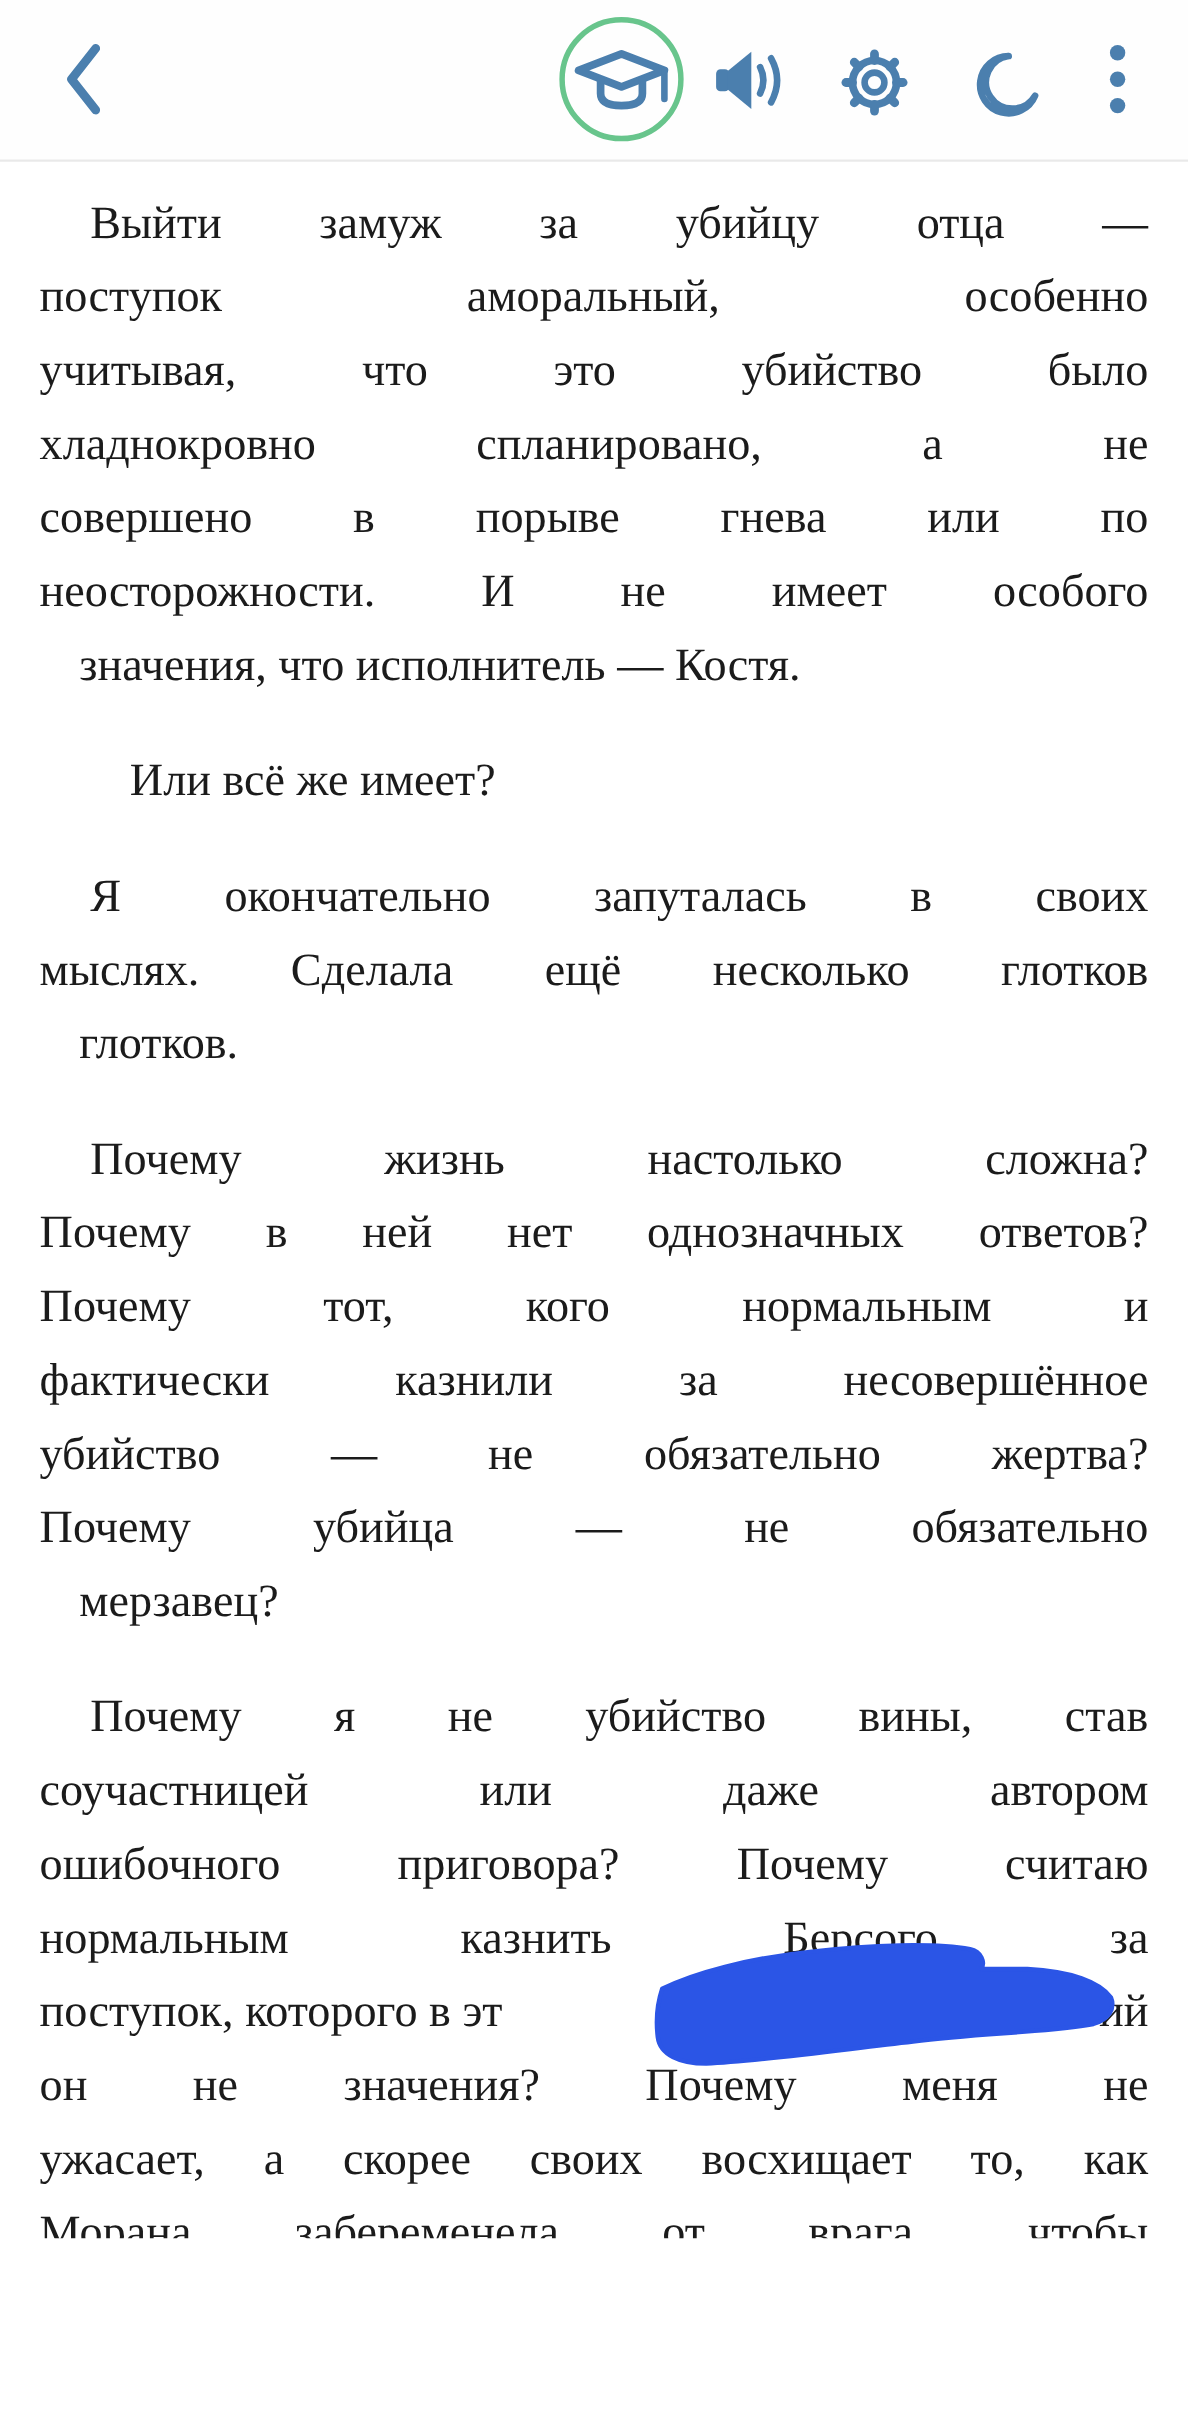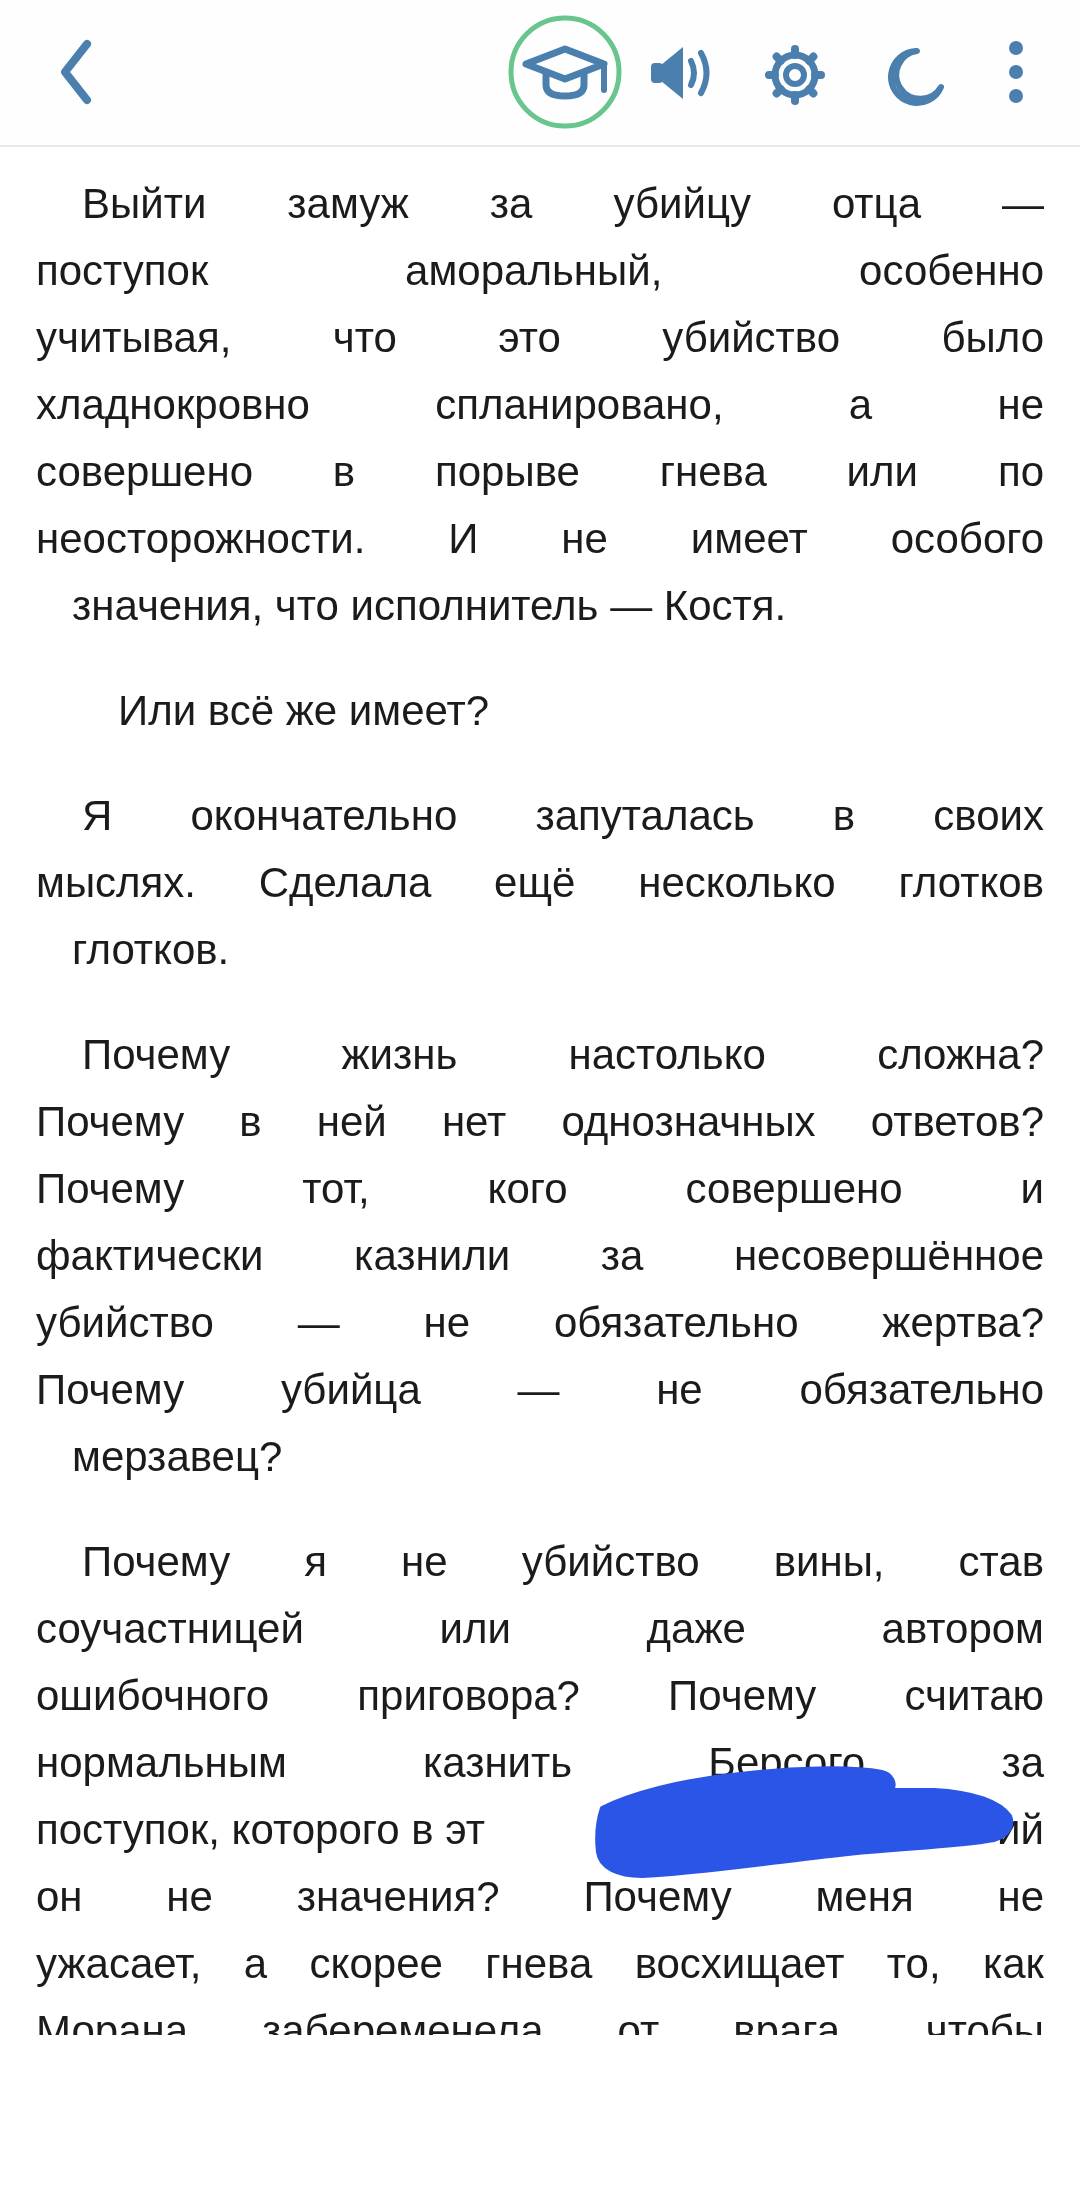--- a/index.html
+++ b/index.html
@@ -14,7 +14,7 @@
   
   .text-area{
     position:absolute;left:36px;top:170px;width:1008px;height:1865px;
-    overflow:hidden;color:#1b1b1b;
+    overflow:hidden;color:#1b1b1b;font-family:Liberation Serif, serif;
   }
   .para + .para{margin-top:38px;}
   .tl{font-size:42px;line-height:67px;white-space:nowrap;}

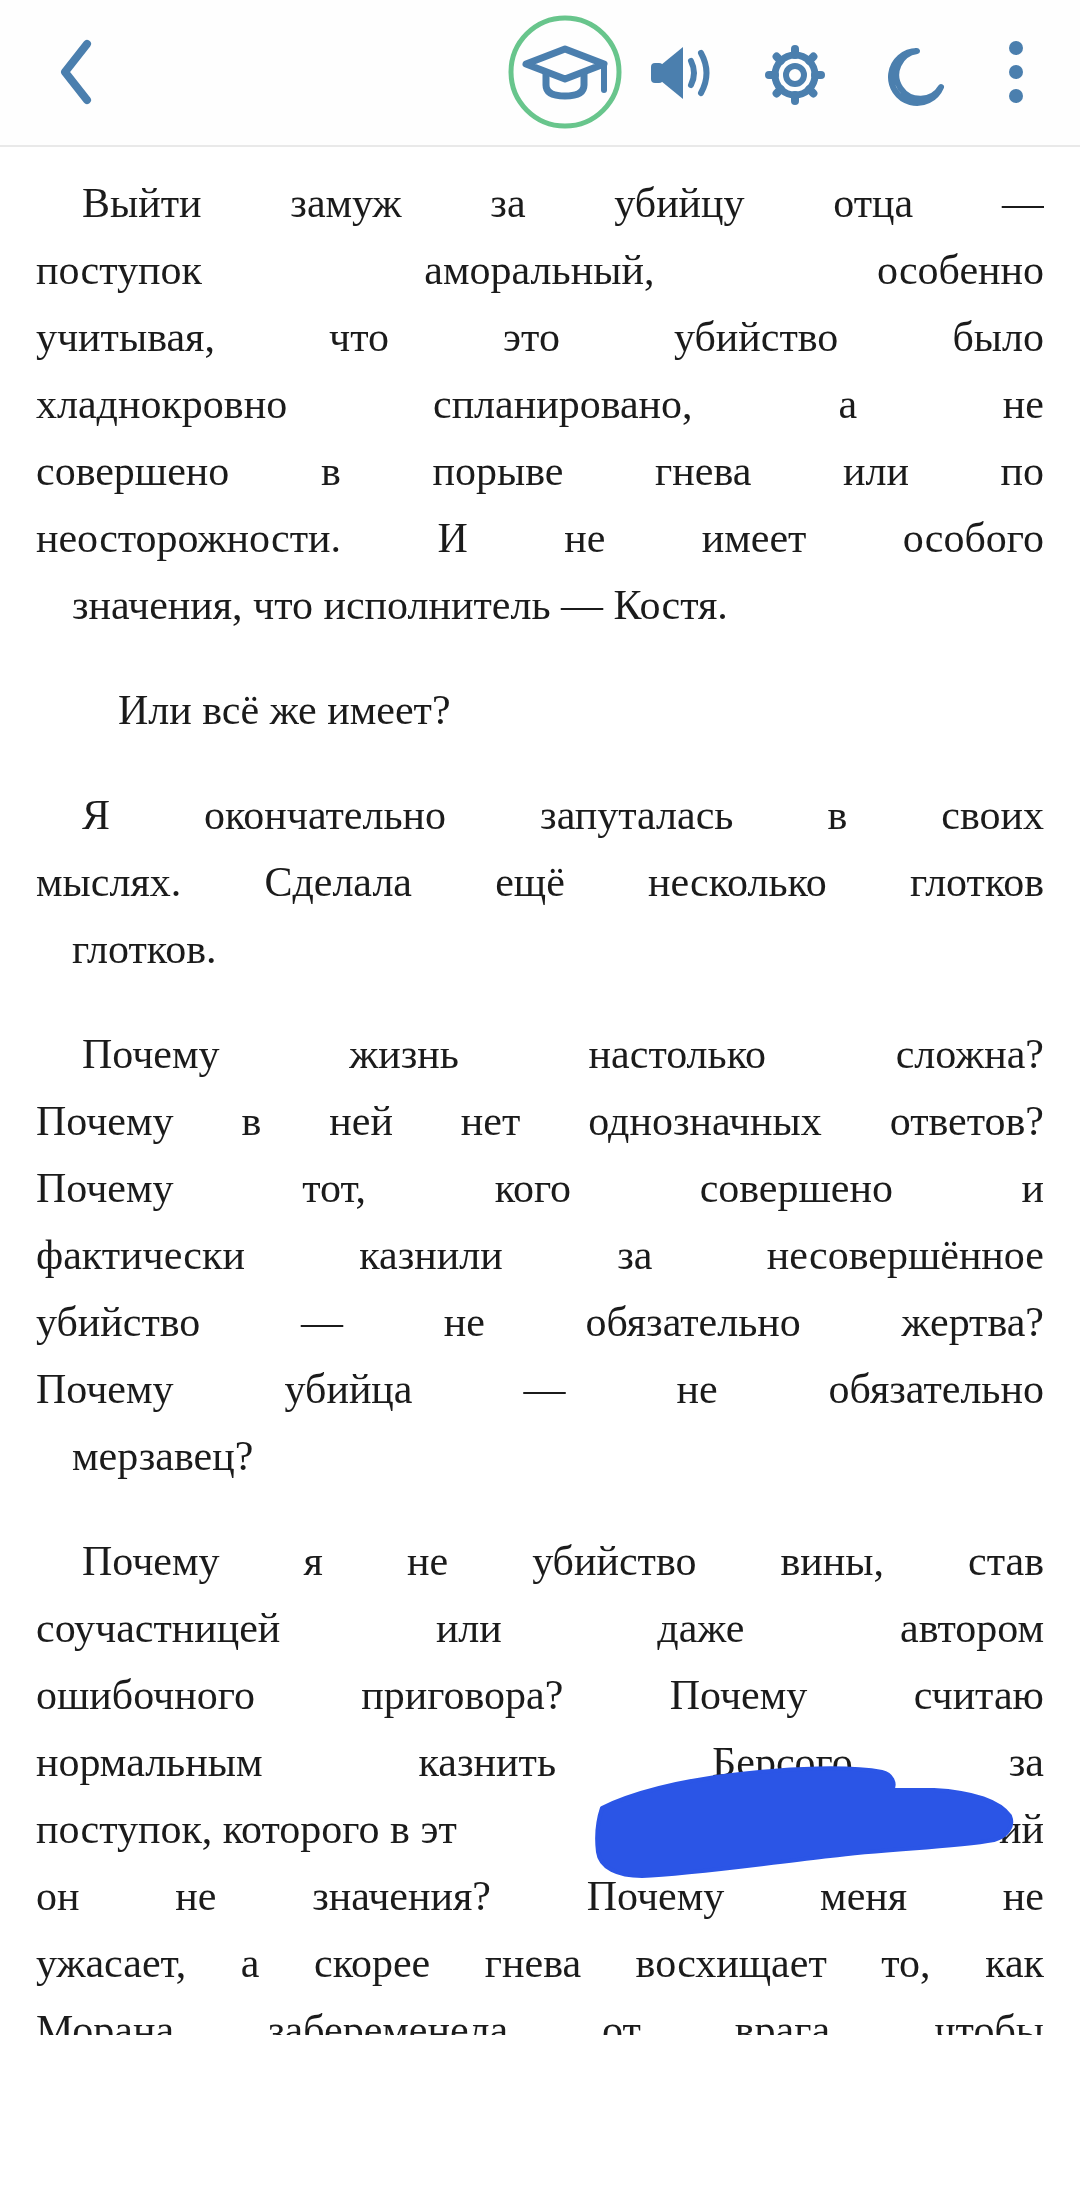--- a/index.html
+++ b/index.html
@@ -116,7 +116,7 @@
     <div class="para">
       <div class="tl jl indent">Почему жизнь настолько сложна?</div>
       <div class="tl jl">Почему в ней нет однозначных ответов?</div>
-      <div class="tl jl">Почему тот, кого совершено и</div>
+      <div class="tl jl">Почему тот, кого нормальным и</div>
       <div class="tl jl">фактически казнили за несовершённое</div>
       <div class="tl jl">убийство — не обязательно жертва?</div>
       <div class="tl jl">Почему убийца — не обязательно</div>

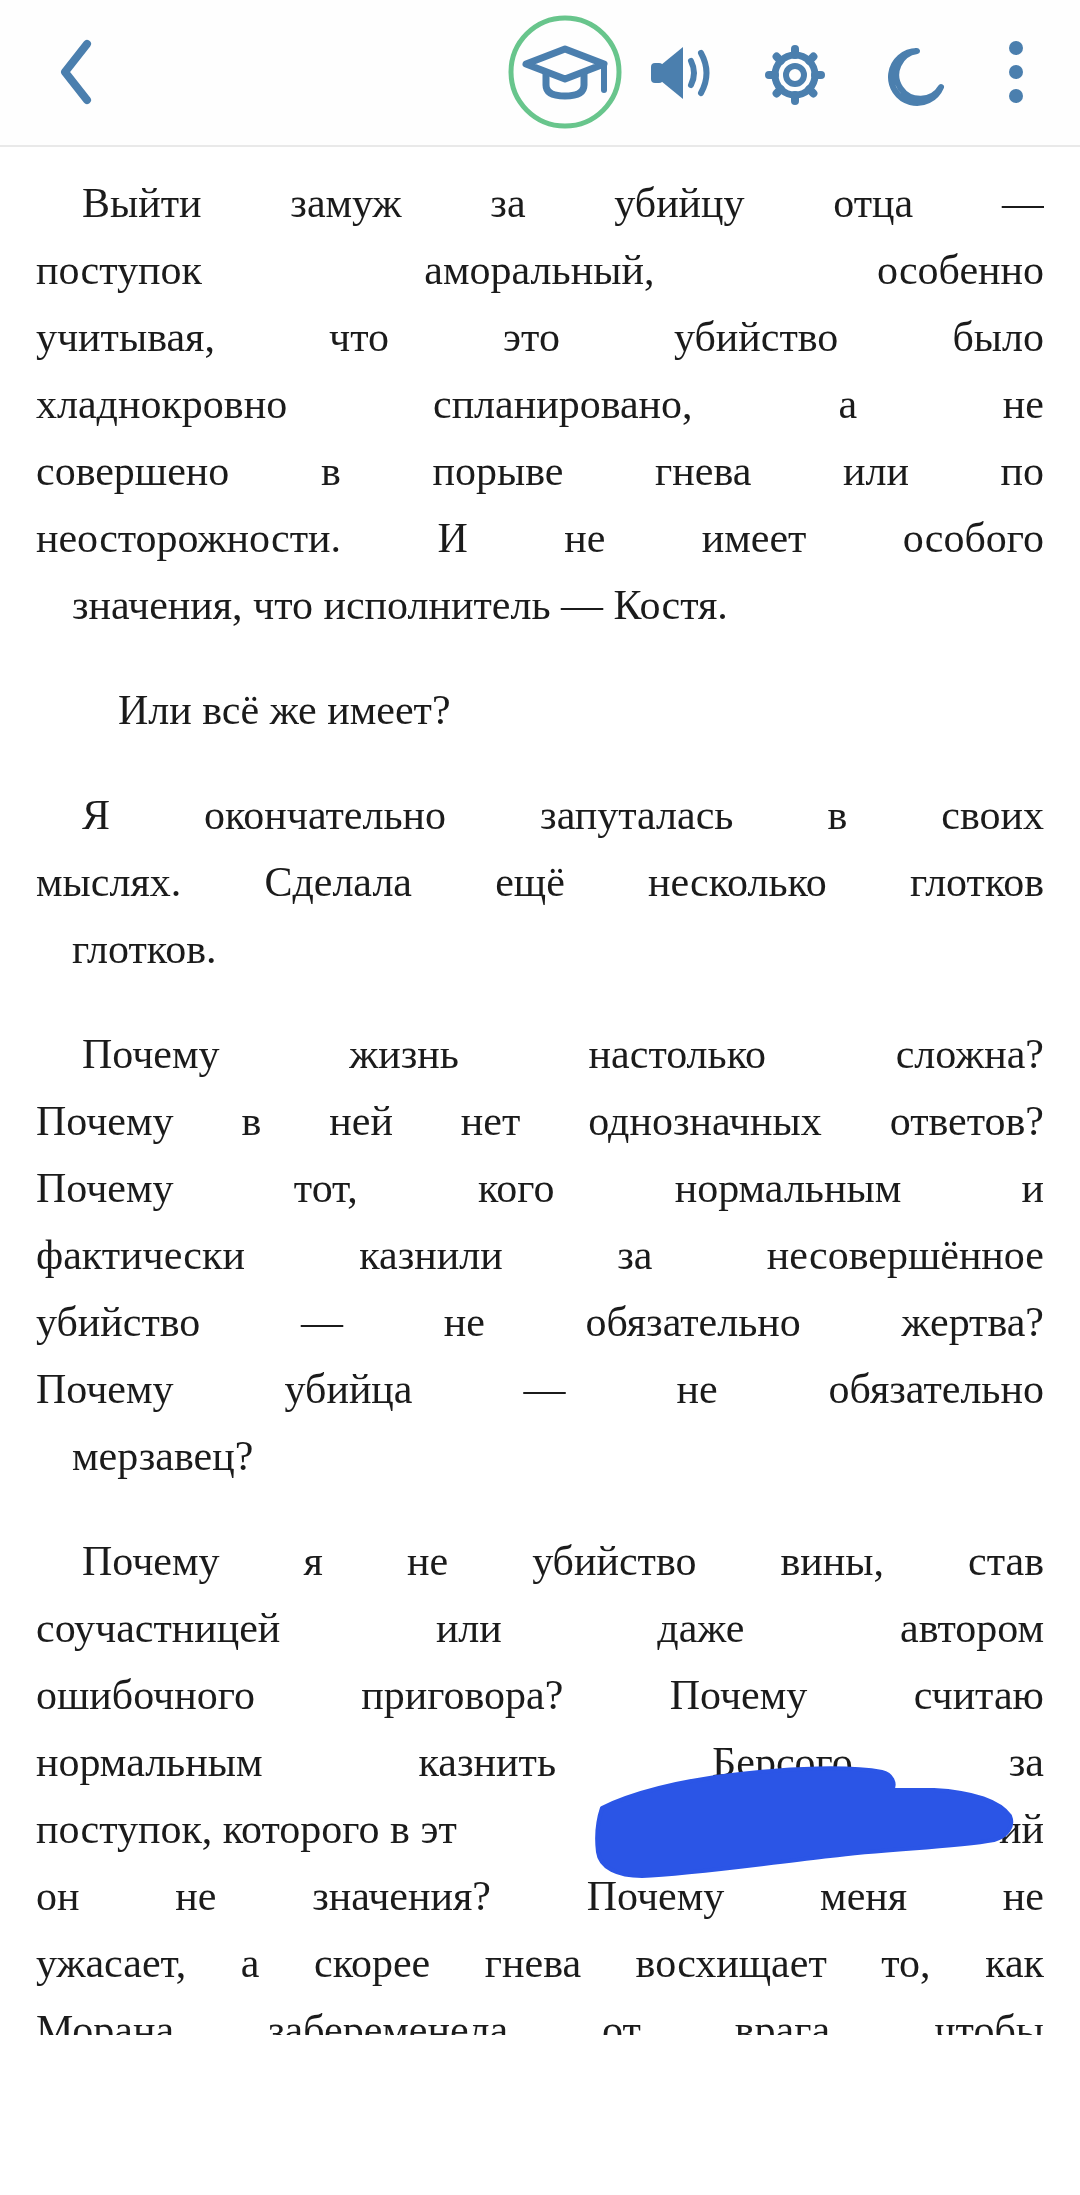--- a/index.html
+++ b/index.html
@@ -133,7 +133,7 @@
         <span>ий</span>
       </div>
       <div class="tl jl">он не значения? Почему меня не</div>
-      <div class="tl jl">ужасает, а скорее гнева восхищает то, как</div>
+      <div class="tl jl">ужасает, а скорее своих восхищает то, как</div>
       <div class="tl jl">Морана забеременела от врага, чтобы</div>
     </div>
   </div>

